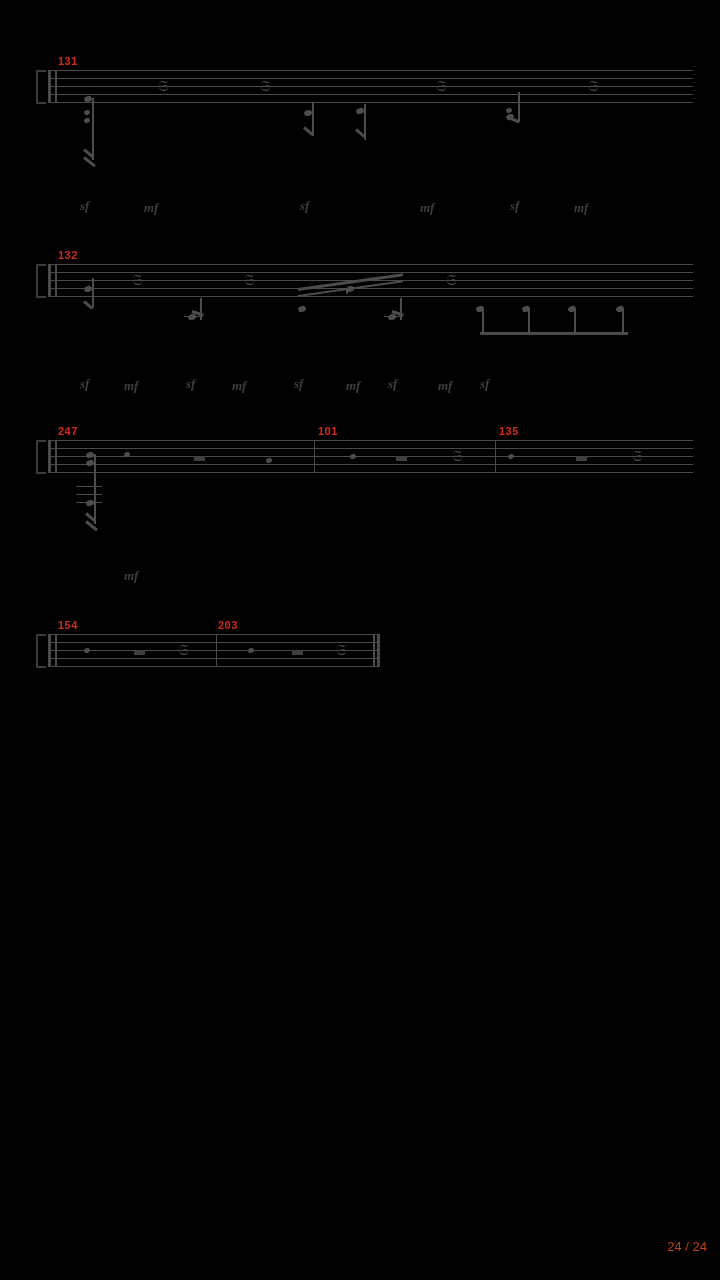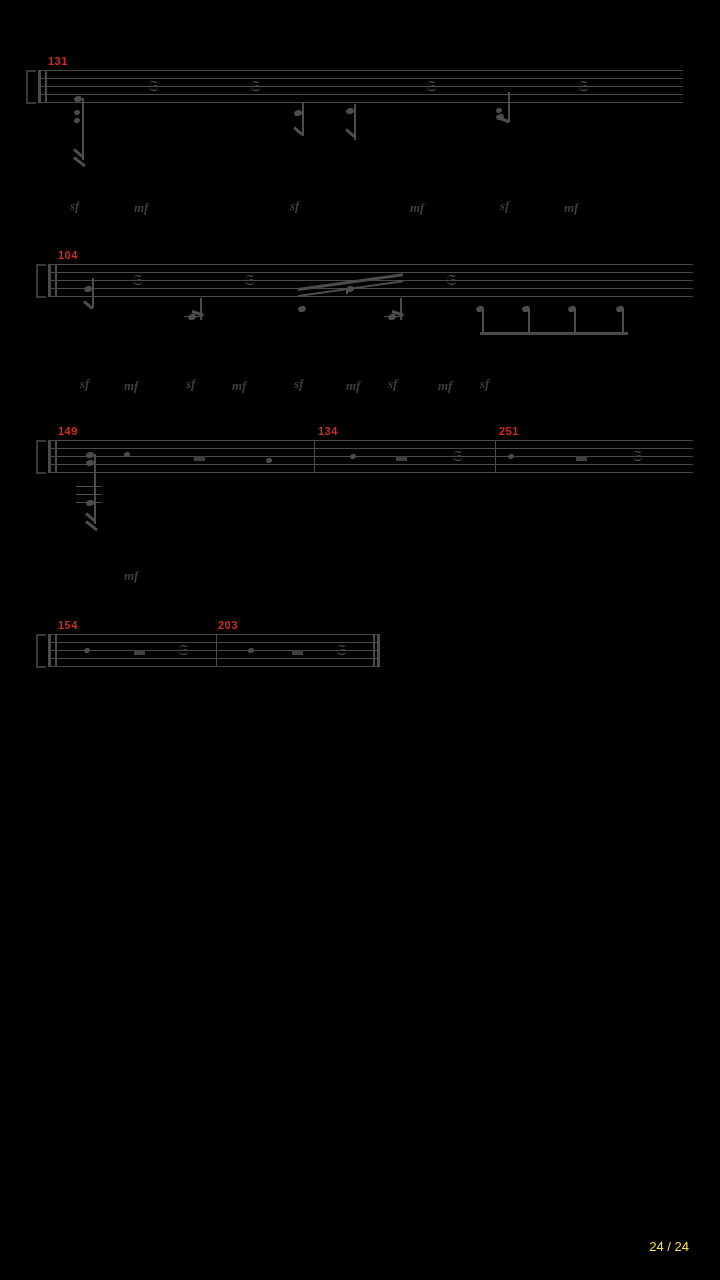--- a/index.html
+++ b/index.html
@@ -166,7 +166,7 @@
 
 <div class="page">
 
-  <div class="system" style="top:70px; left:26px; width:645px; height:140px;text-align:center;">
+  <div class="system" style="top:70px; left:36px; width:645px; height:140px;text-align:center;">
 
     <div class="measure-number" style="left:22px; top:-15px;">131</div>
 

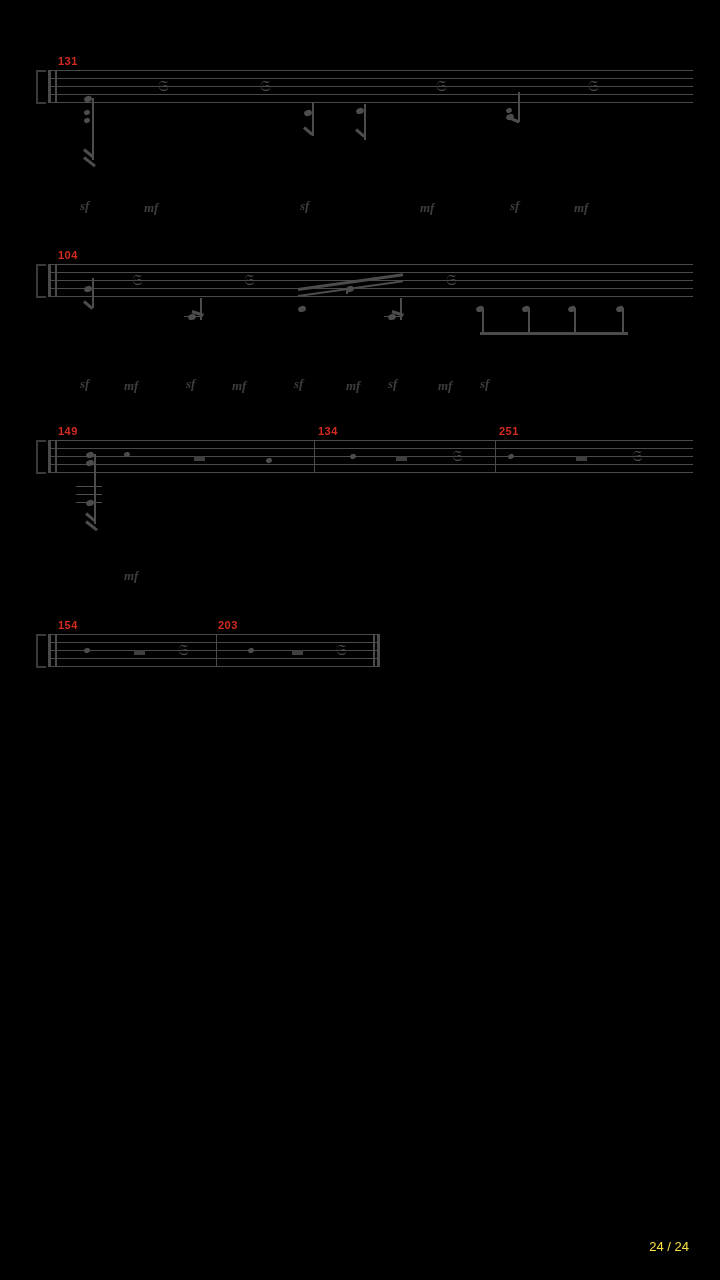--- a/index.html
+++ b/index.html
@@ -211,7 +211,7 @@
 
   <div class="system" style="top:264px; left:36px; width:645px; height:140px;">
 
-    <div class="measure-number" style="left:22px; top:-15px;">104</div>
+    <div class="measure-number" style="left:22px; top:-15px;">132</div>
 
     <div class="bracket" style="height:34px; width:10px;"></div>
 

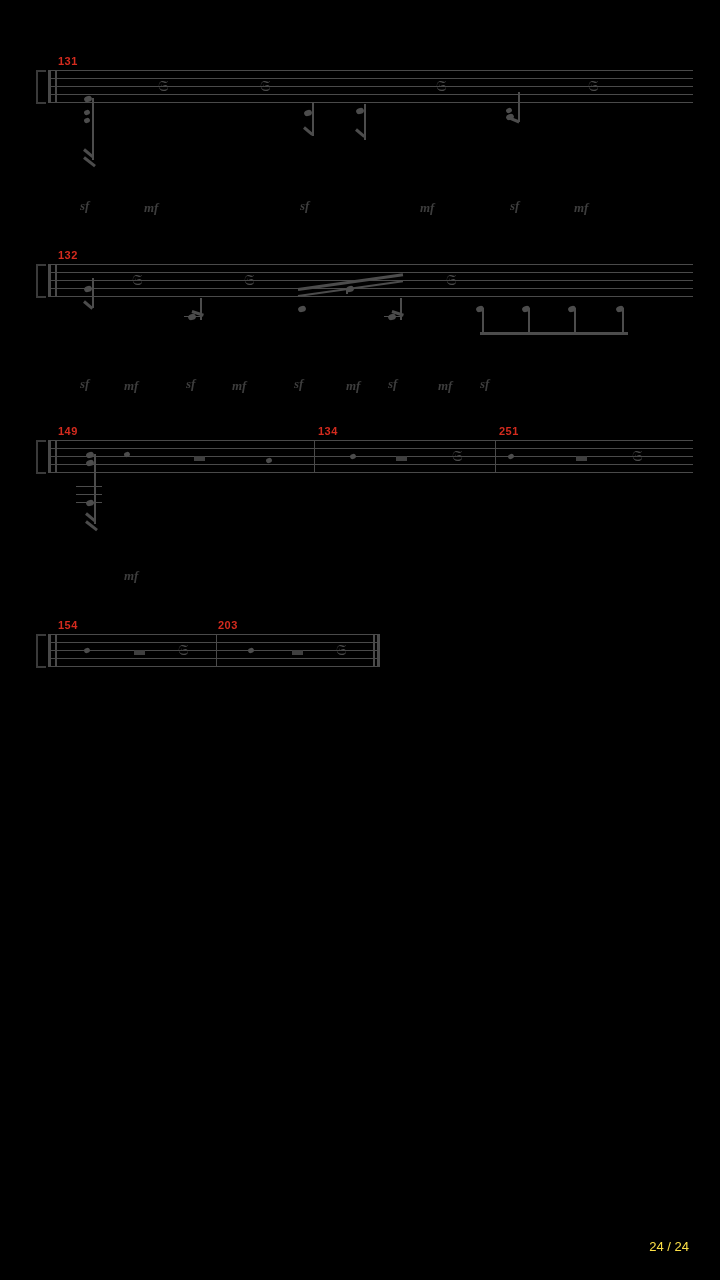--- a/index.html
+++ b/index.html
@@ -266,7 +266,7 @@
 
   <div class="system" style="top:440px; left:36px; width:645px; height:160px;">
 
-    <div class="measure-number" style="left:22px; top:-15px;">149</div>
+    <div class="measure-number" style="left:22px; top:-15px;">247</div>
     <div class="measure-number" style="left:282px; top:-15px;">134</div>
     <div class="measure-number" style="left:463px; top:-15px;">251</div>
 

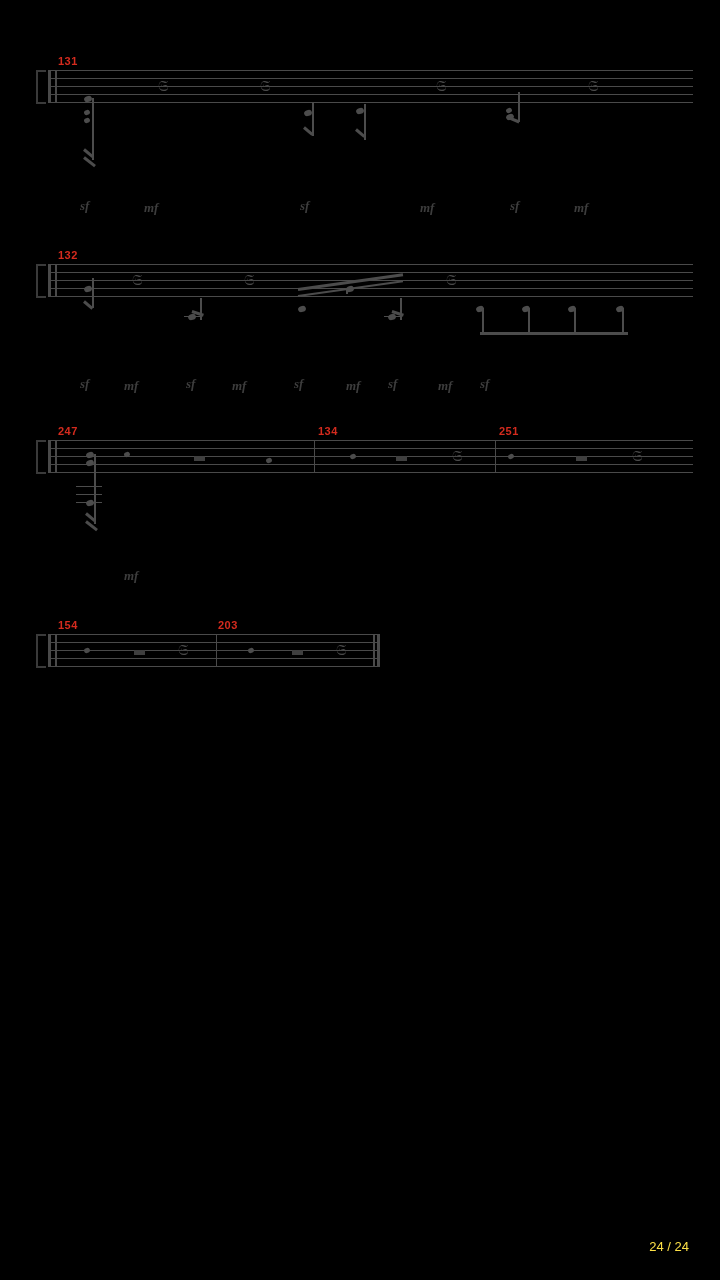--- a/index.html
+++ b/index.html
@@ -267,7 +267,7 @@
   <div class="system" style="top:440px; left:36px; width:645px; height:160px;">
 
     <div class="measure-number" style="left:22px; top:-15px;">247</div>
-    <div class="measure-number" style="left:282px; top:-15px;">134</div>
+    <div class="measure-number" style="left:282px; top:-15px;">101</div>
     <div class="measure-number" style="left:463px; top:-15px;">251</div>
 
     <div class="bracket" style="height:34px; width:10px;"></div>

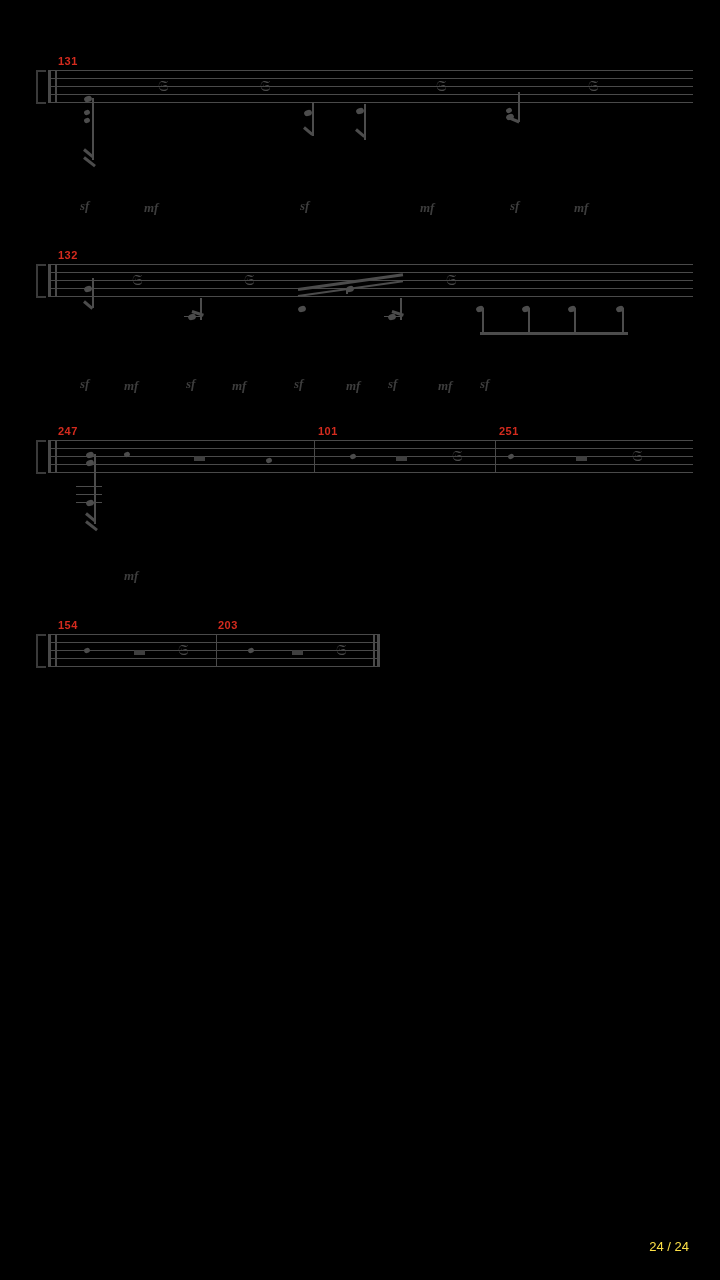--- a/index.html
+++ b/index.html
@@ -268,7 +268,7 @@
 
     <div class="measure-number" style="left:22px; top:-15px;">247</div>
     <div class="measure-number" style="left:282px; top:-15px;">101</div>
-    <div class="measure-number" style="left:463px; top:-15px;">251</div>
+    <div class="measure-number" style="left:463px; top:-15px;">135</div>
 
     <div class="bracket" style="height:34px; width:10px;"></div>
 

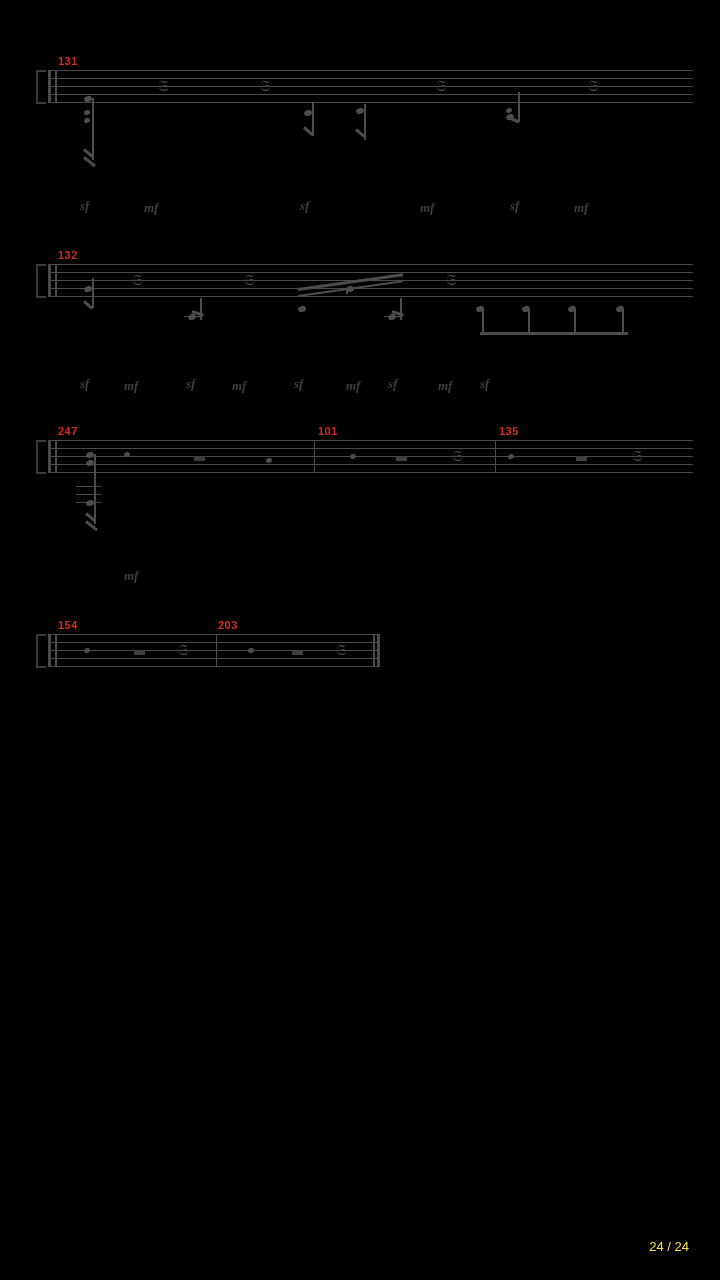--- a/index.html
+++ b/index.html
@@ -154,9 +154,9 @@
   
   .page-number {
     position: absolute;
-    right: 31px;
+    right: 13px;
     bottom: 26px;
-    color: #fde047;
+    color: #c2410c;
     font-family: "Liberation Sans", sans-serif;
     font-size: 13px;
   }

